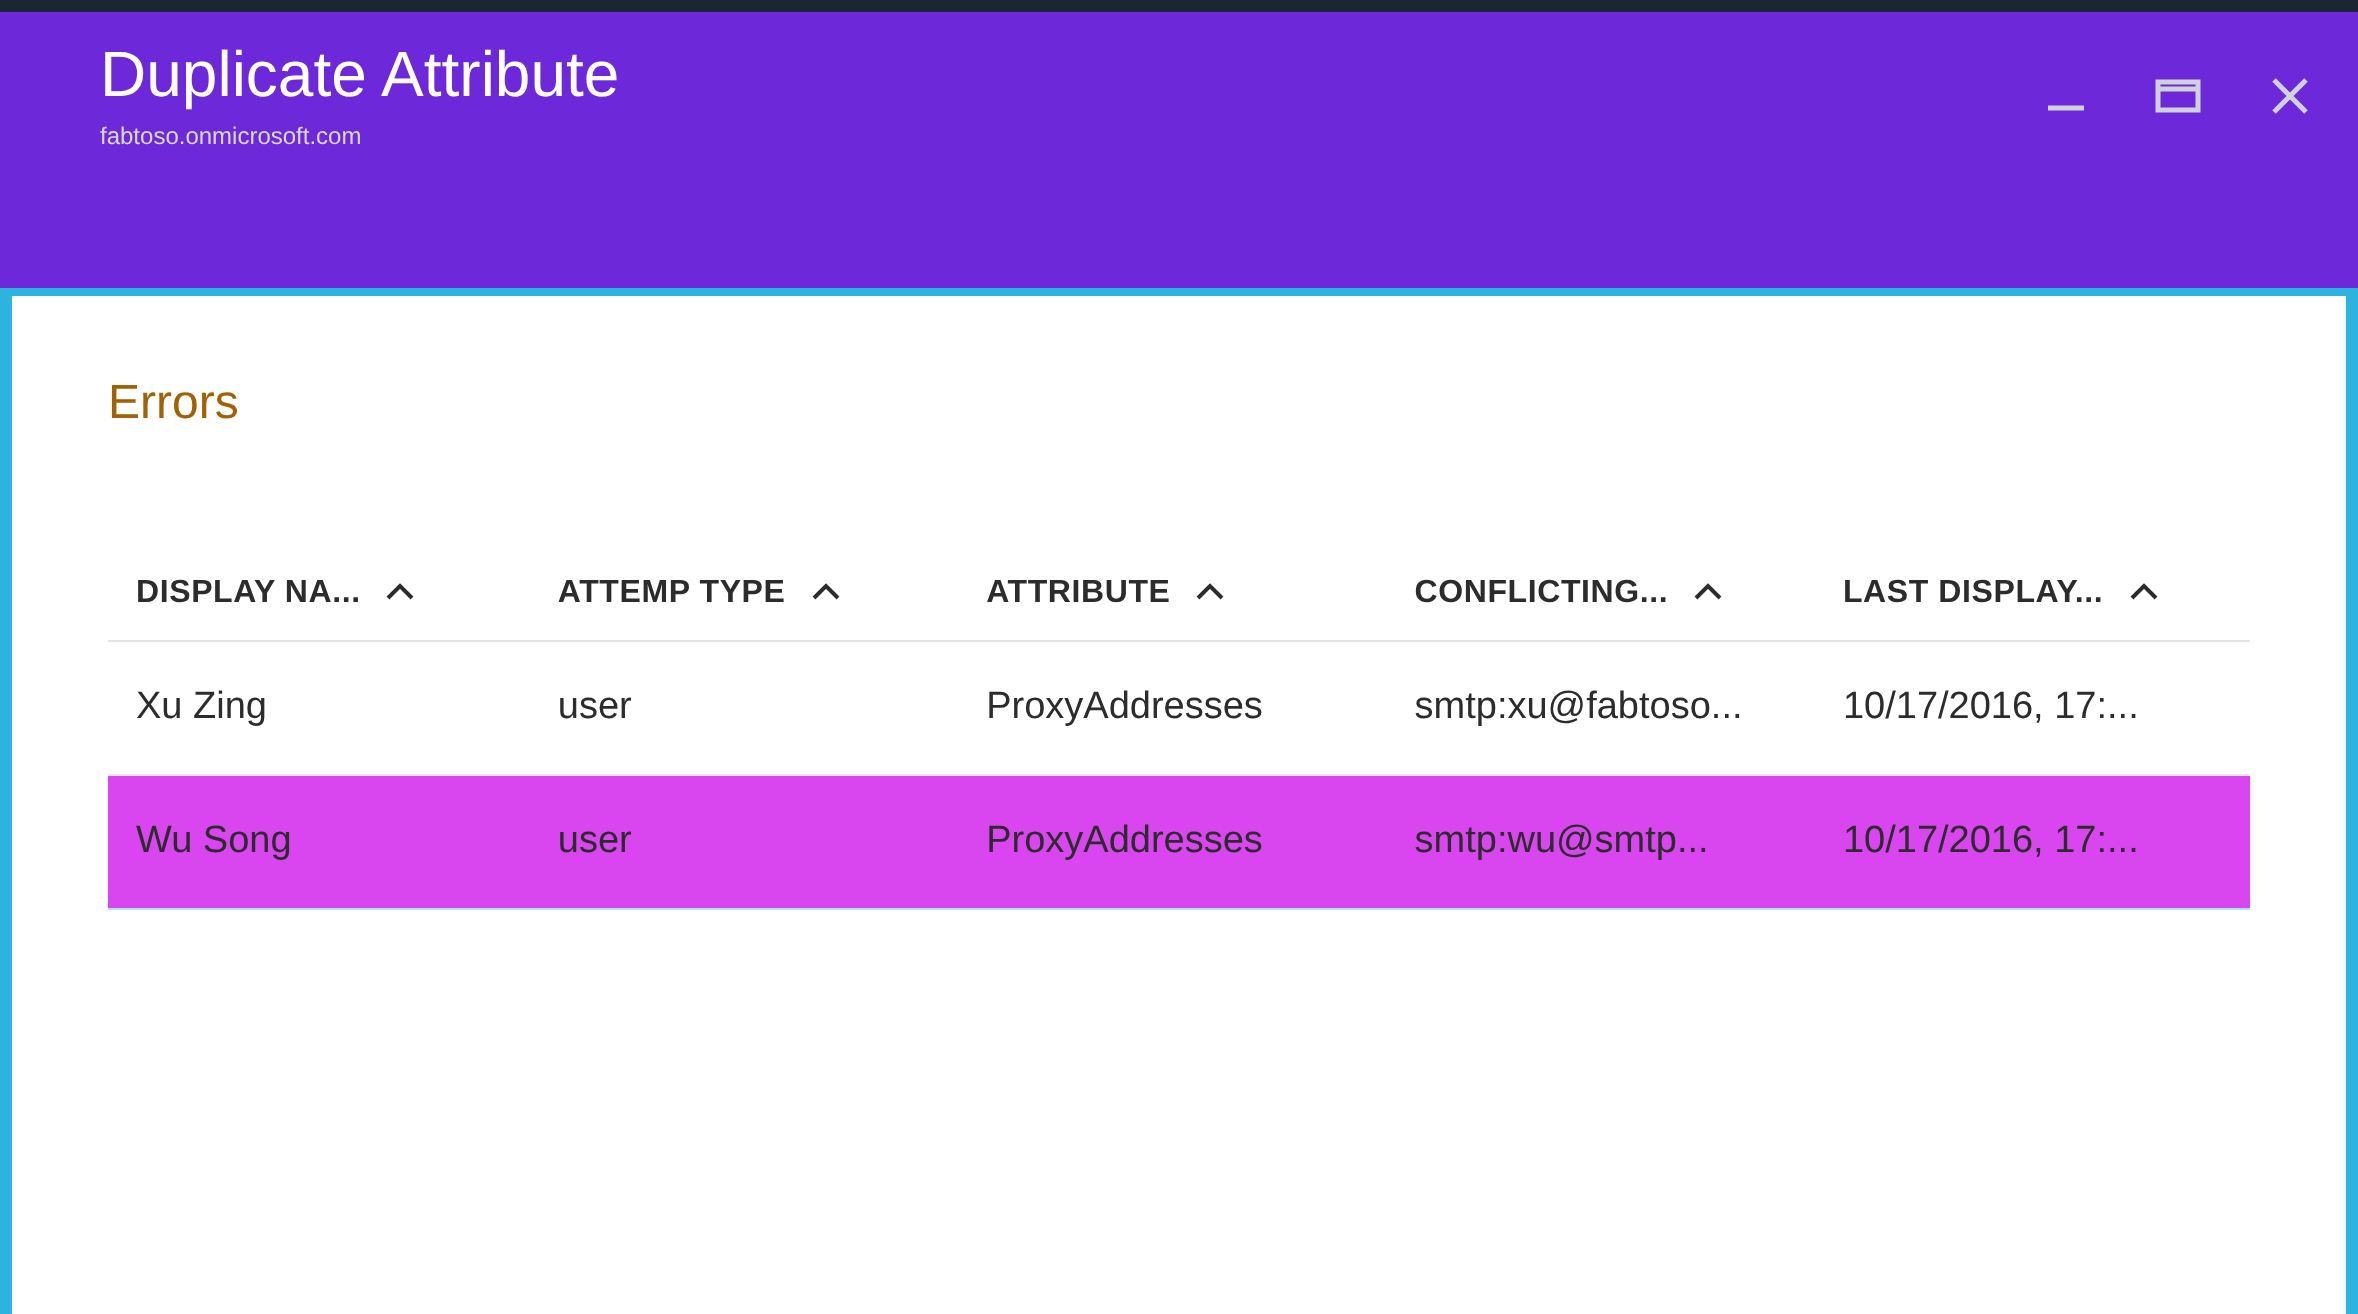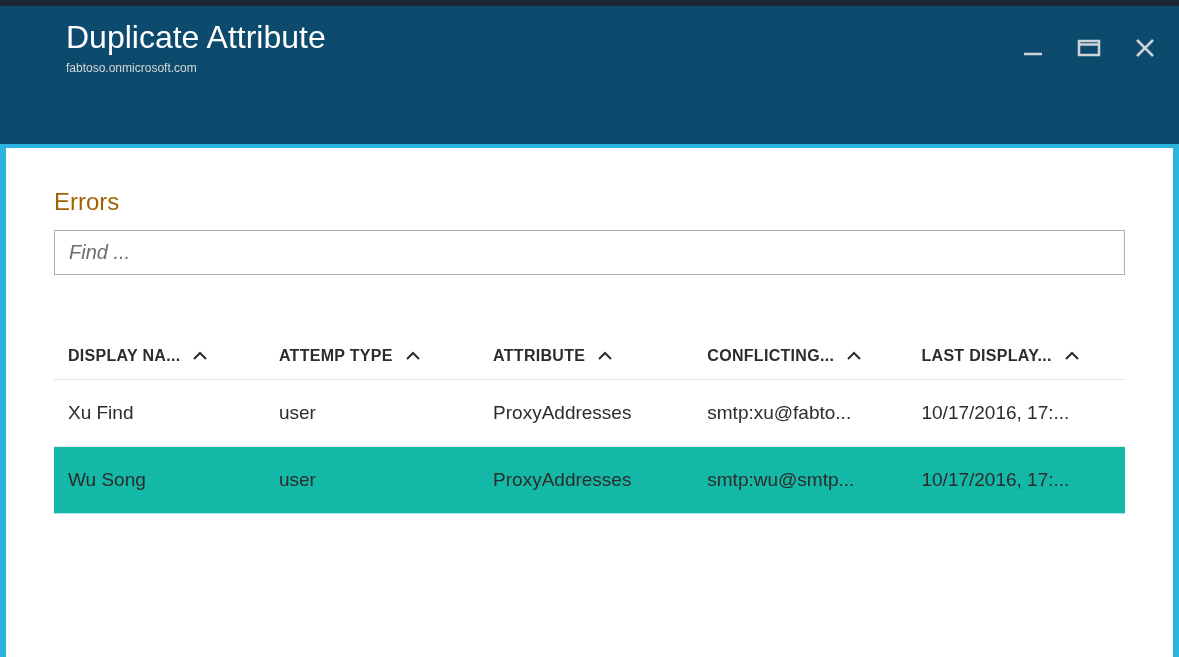--- a/index.html
+++ b/index.html
@@ -15,9 +15,9 @@
       background: #1a2733;
     }
     .header {
-      background: #0c4a6e;
+      background: #6d28d9;
       color: #ffffff;
-      padding: 14px 50px 30px 66px;
+      padding: 14px 50px 30px 50px;
       position: relative;
       height: 138px;
     }

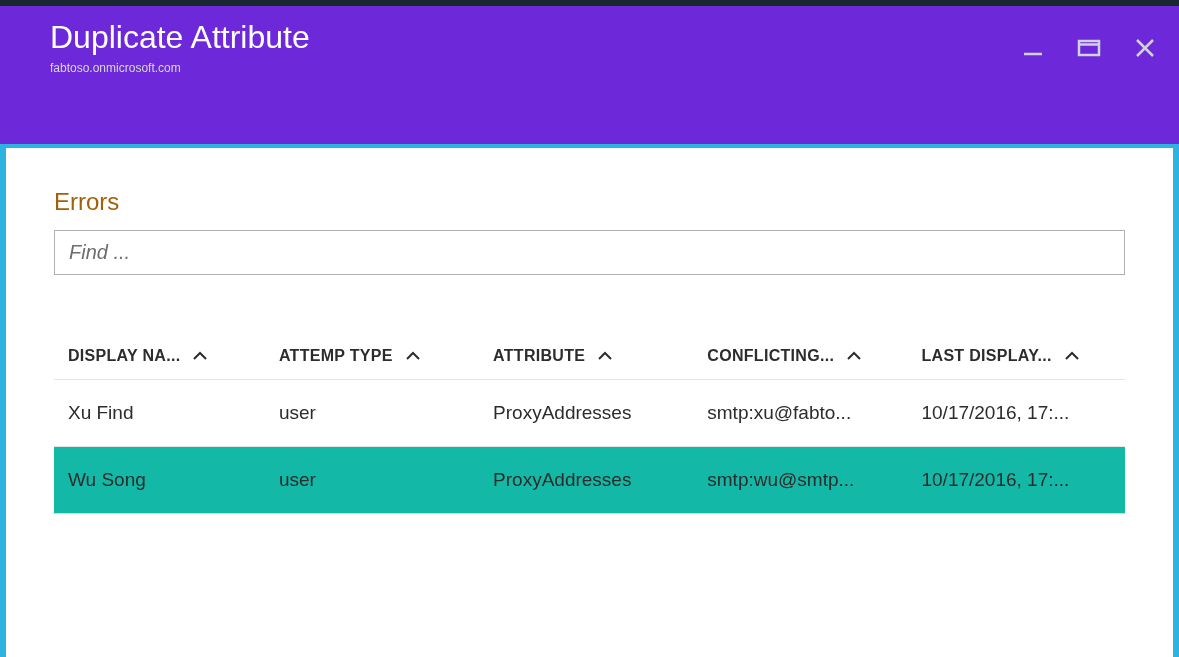--- a/index.html
+++ b/index.html
@@ -180,7 +180,6 @@
   <div class="content">
     <div class="section-title">Errors</div>
 
-    <input type="text" class="search-box" placeholder="Find ..." style="">
 
     <table class="table">
       <colgroup>

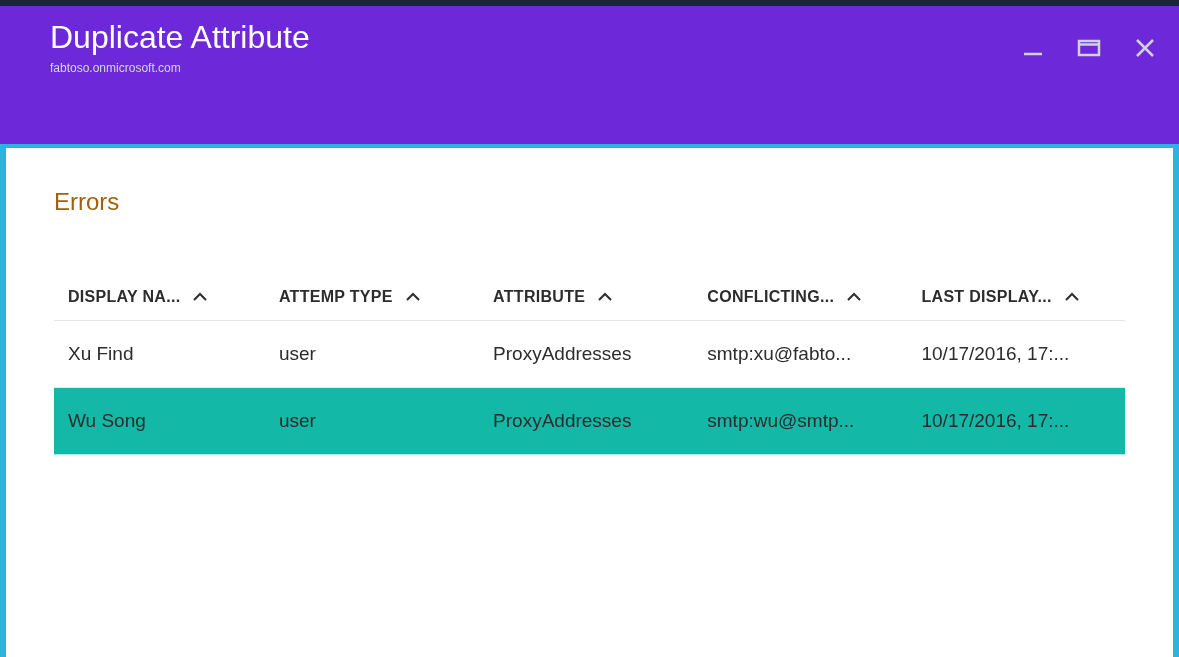--- a/index.html
+++ b/index.html
@@ -245,7 +245,7 @@
       </thead>
       <tbody>
         <tr>
-          <td>Xu Find</td>
+          <td>Xu Zing</td>
           <td>user</td>
           <td>ProxyAddresses</td>
           <td>smtp:xu@fabto...</td>

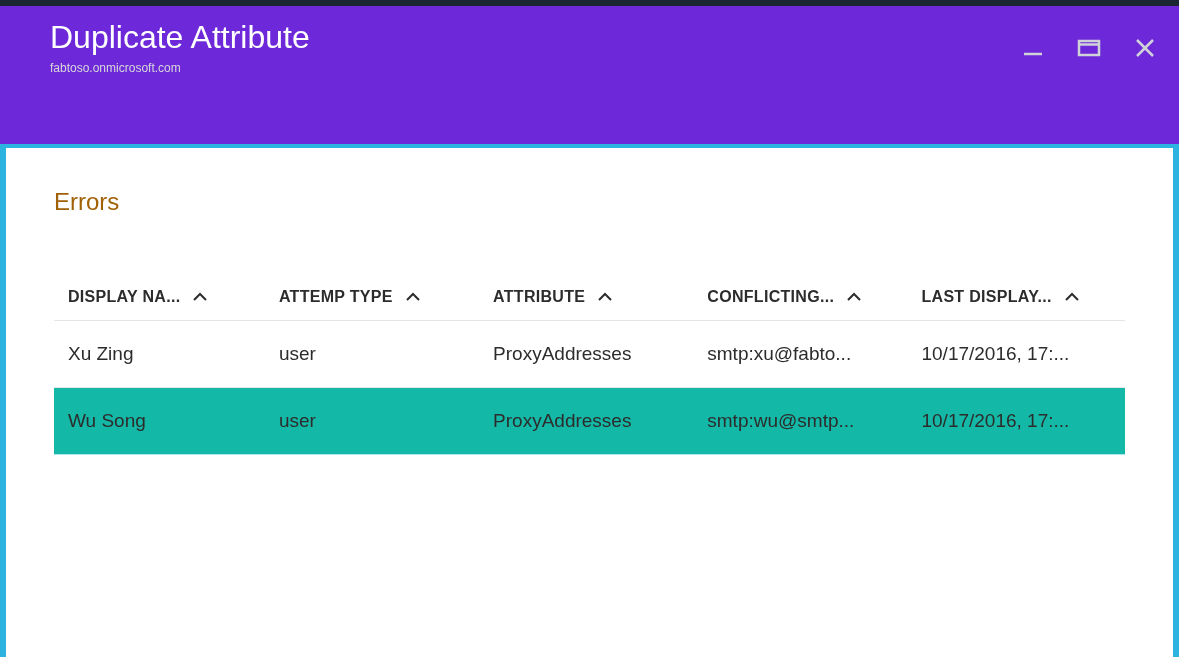--- a/index.html
+++ b/index.html
@@ -248,7 +248,7 @@
           <td>Xu Zing</td>
           <td>user</td>
           <td>ProxyAddresses</td>
-          <td>smtp:xu@fabto...</td>
+          <td>smtp:xu@fabtoso...</td>
           <td>10/17/2016, 17:...</td>
         </tr>
         <tr class="selected">

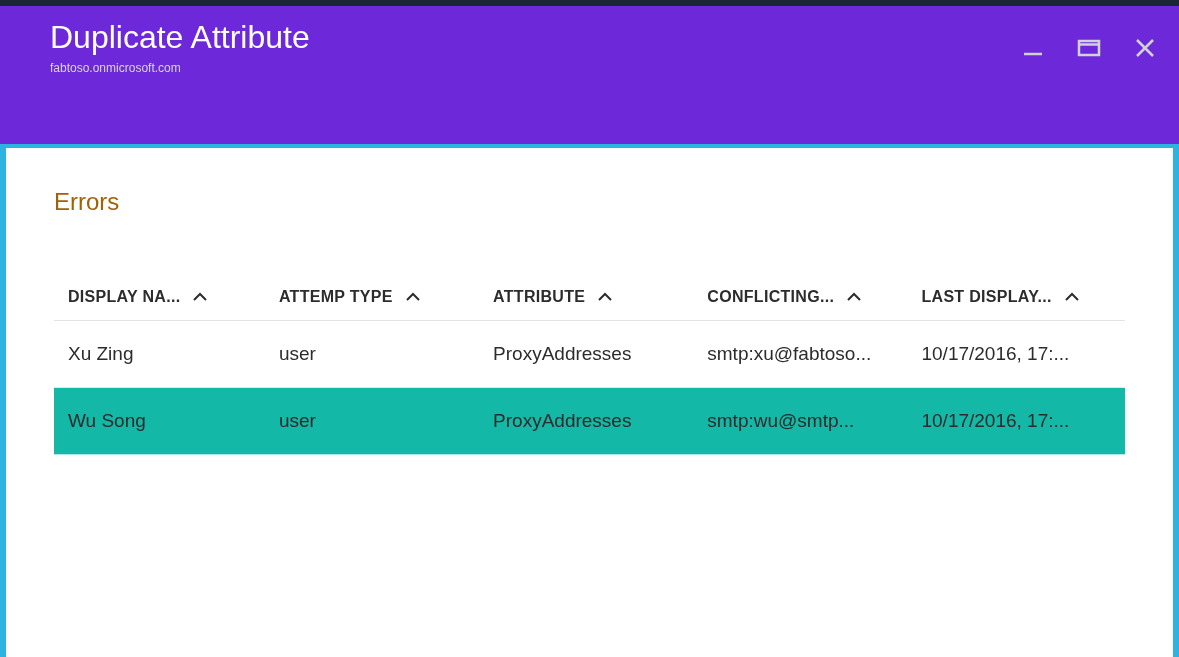--- a/index.html
+++ b/index.html
@@ -131,7 +131,7 @@
     .table th:first-child, .table td:first-child { padding-left: 14px; }
     .table tbody tr { cursor: pointer; }
     .table tbody tr.selected {
-      background: #14b8a6;
+      background: #d946ef;
     }
     .table tbody tr.selected td {
       border-bottom: 1px solid #ace6f4;

